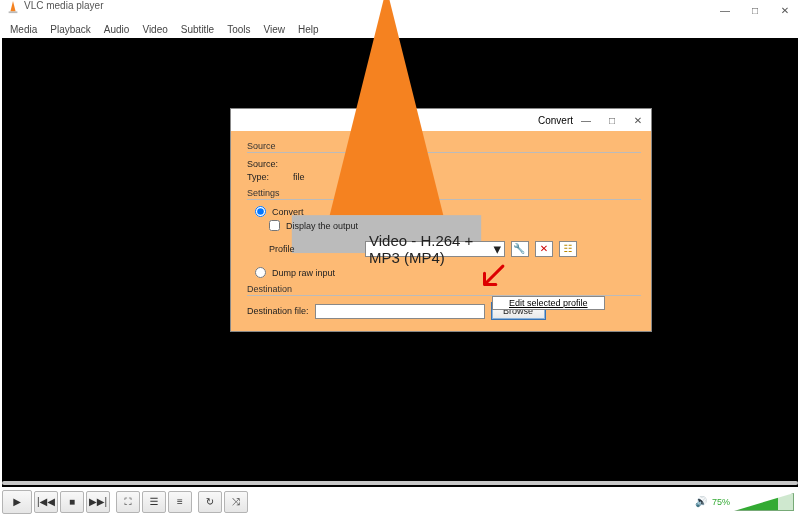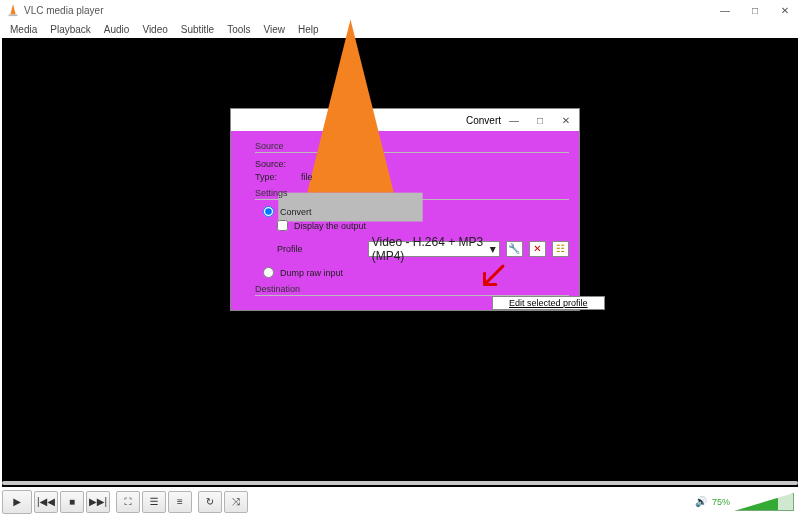--- a/index.html
+++ b/index.html
@@ -6,7 +6,7 @@
   body { width: 800px; height: 517px; background: #fff; overflow: hidden; position: relative; }
 
   
-  .titlebar      { height: 20px; display:flex; align-items:center; font-size:10px; color:#555; }
+  .titlebar      { height: 20px; display:flex; align-items:flex-start; font-size:10px; color:#555; }
   .titlebar .tb-icon { width:14px; height:14px; margin:0 4px 0 6px; }
   .wincontrols   { margin-left:auto; display:flex; }
   .wincontrols div { width:30px; height:20px; display:flex; align-items:center; justify-content:center; font-size:10px; color:#555; }

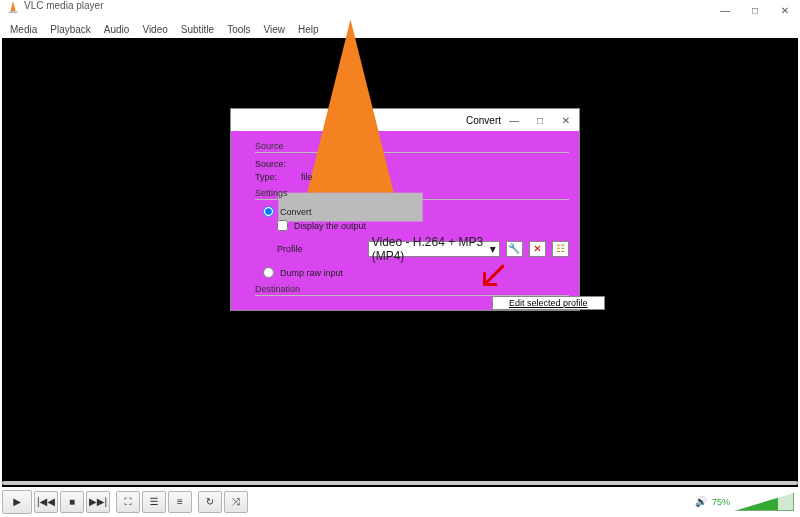--- a/index.html
+++ b/index.html
@@ -27,7 +27,7 @@
                    clip-path: polygon(0 100%,100% 0,100% 100%); border:1px solid #7a7; }
 
   
-  .dialog        { position:absolute; left:230px; top:108px; width:350px; background:#d946ef;
+  .dialog        { position:absolute; left:230px; top:108px; width:422px; background:#fdba74;
                    border:1px solid #888; box-shadow:2px 2px 6px rgba(0,0,0,.25); }
   .dlg-titlebar  { height:22px; display:flex; align-items:center; font-size:10px; padding-left:4px; background:#fff; }
   .dlg-titlebar .wincontrols div { width:26px; }

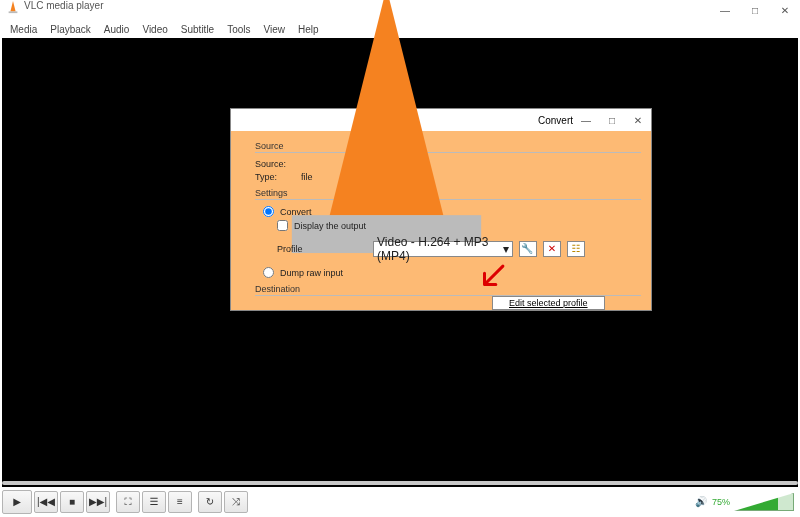--- a/index.html
+++ b/index.html
@@ -31,7 +31,7 @@
                    border:1px solid #888; box-shadow:2px 2px 6px rgba(0,0,0,.25); }
   .dlg-titlebar  { height:22px; display:flex; align-items:center; font-size:10px; padding-left:4px; background:#fff; }
   .dlg-titlebar .wincontrols div { width:26px; }
-  .dlg-body      { padding:4px 10px 8px 24px; font-size:9px; color:#222; }
+  .dlg-body      { padding:4px 10px 8px 16px; font-size:9px; color:#222; }
   .group-hdr     { font-size:9px; color:#333; border-bottom:1px solid #bbb; padding-bottom:1px; margin:6px 0 6px 0; }
   .row           { display:flex; align-items:center; gap:6px; margin:3px 0; }
   .row.indent    { margin-left:22px; }

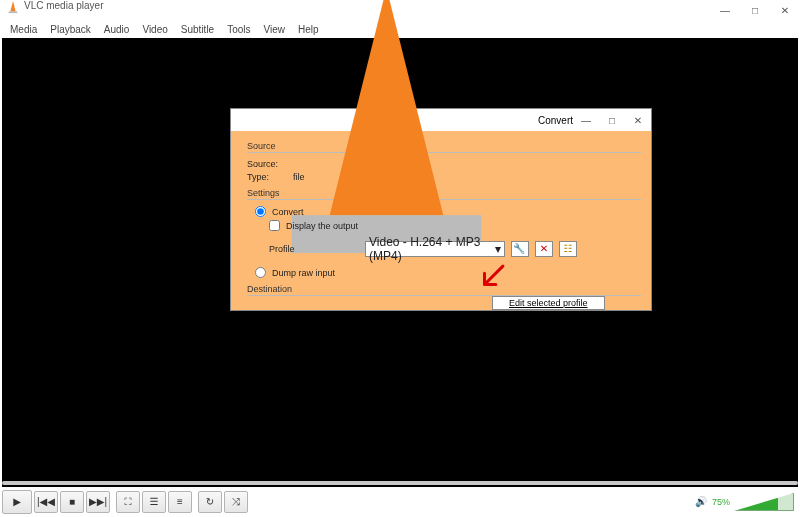--- a/index.html
+++ b/index.html
@@ -38,7 +38,7 @@
   .label         { font-size:9px; }
   .text-input    { flex:1; height:15px; border:1px solid #888; background:#fff; font-size:9px; padding:0 3px; }
   .text-input.dest { flex:0 0 170px; }
-  .select        { width:140px; height:16px; border:1px solid #888; background:#fff; font-size:12px; padding:0 3px; display:flex; align-items:center; justify-content:space-between; }
+  .select        { width:140px; height:16px; border:1px solid #888; background:#fff; font-size:15px; padding:0 3px; display:flex; align-items:center; justify-content:space-between; }
   input[type=radio],input[type=checkbox]{ width:11px; height:11px; }
   .iconbtn       { width:18px; height:16px; border:1px solid #888; background:#fff; display:flex; align-items:center; justify-content:center; font-size:10px; }
   .dlg-btn       { width:55px; height:18px; border:1px solid #888; background:linear-gradient(#fff,#e8e8e8); font-size:9px; display:flex; align-items:center; justify-content:center; }

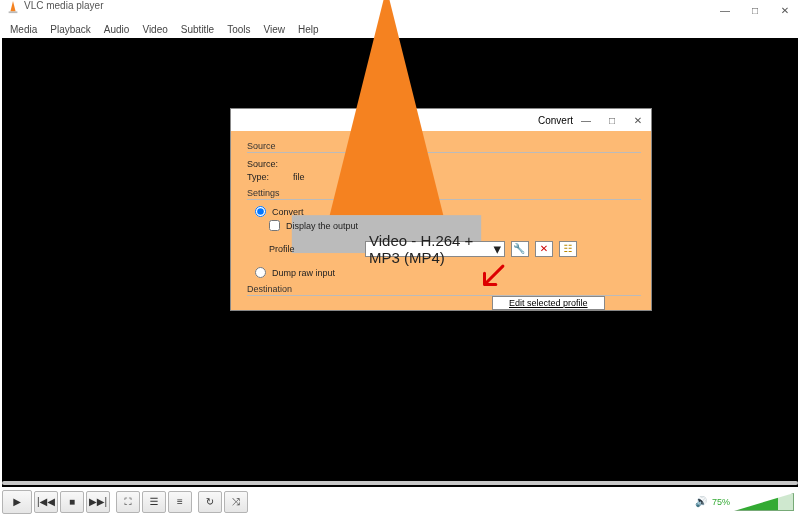--- a/index.html
+++ b/index.html
@@ -184,6 +184,11 @@
     </div>
 
     <div class="group-hdr">Destination</div>
+    <div class="row">
+      <span class="label">Destination file:</span>
+      <input class="text-input dest" value="" style="">
+      <div class="dlg-btn primary">Browse</div>
+    </div>
   </div>
 
 </div>

